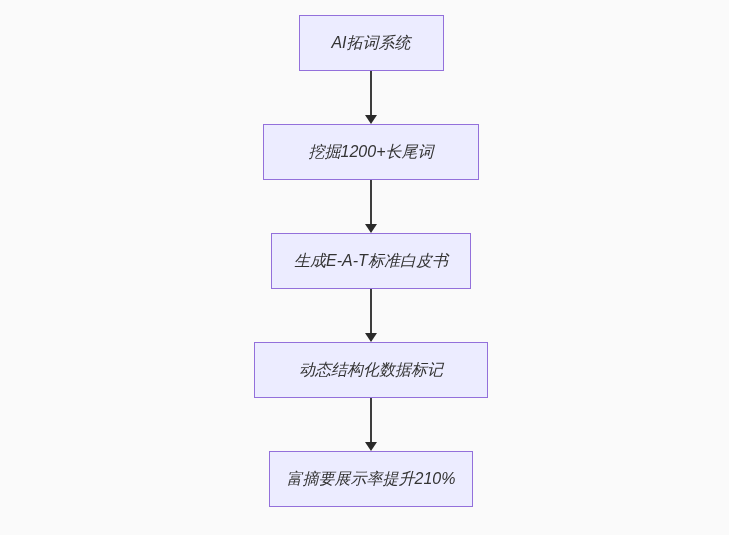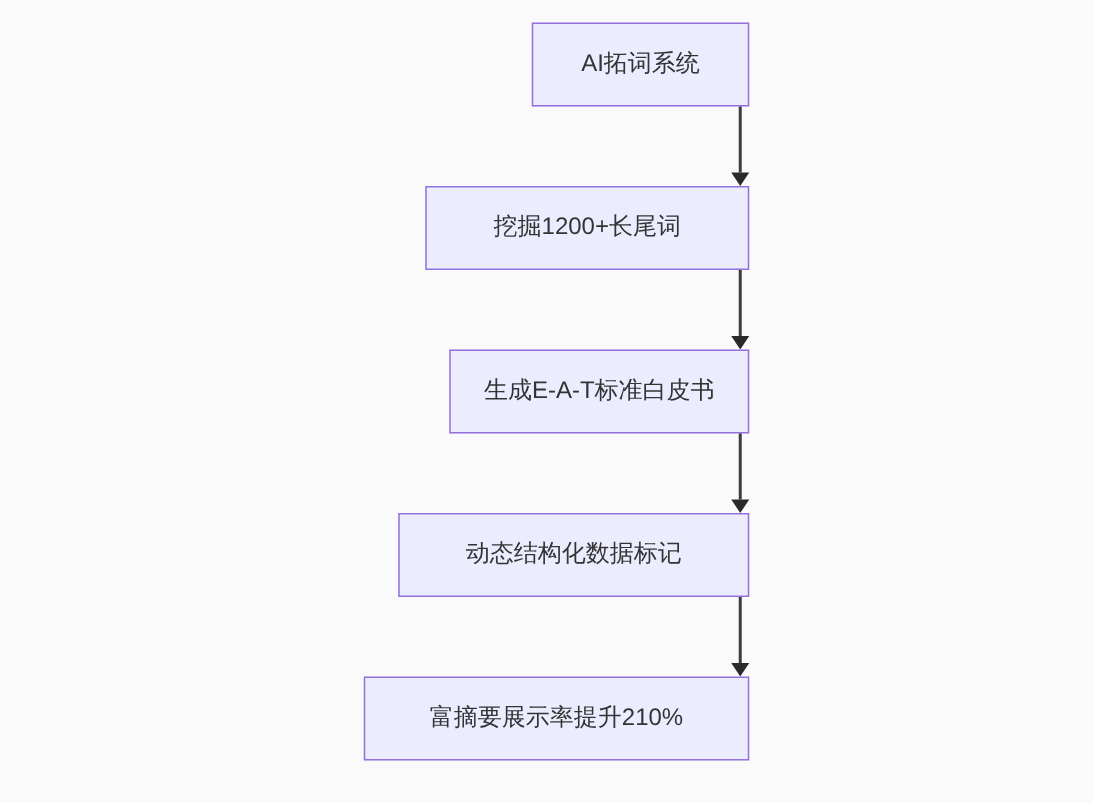--- a/index.html
+++ b/index.html
@@ -25,7 +25,8 @@
     transform: translateX(-50%);
     display: flex;
     flex-direction: column;
-    align-items: flex-end;
+    align-items: center;
+    font-style: italic;
   }
   .node {
     box-sizing: border-box;

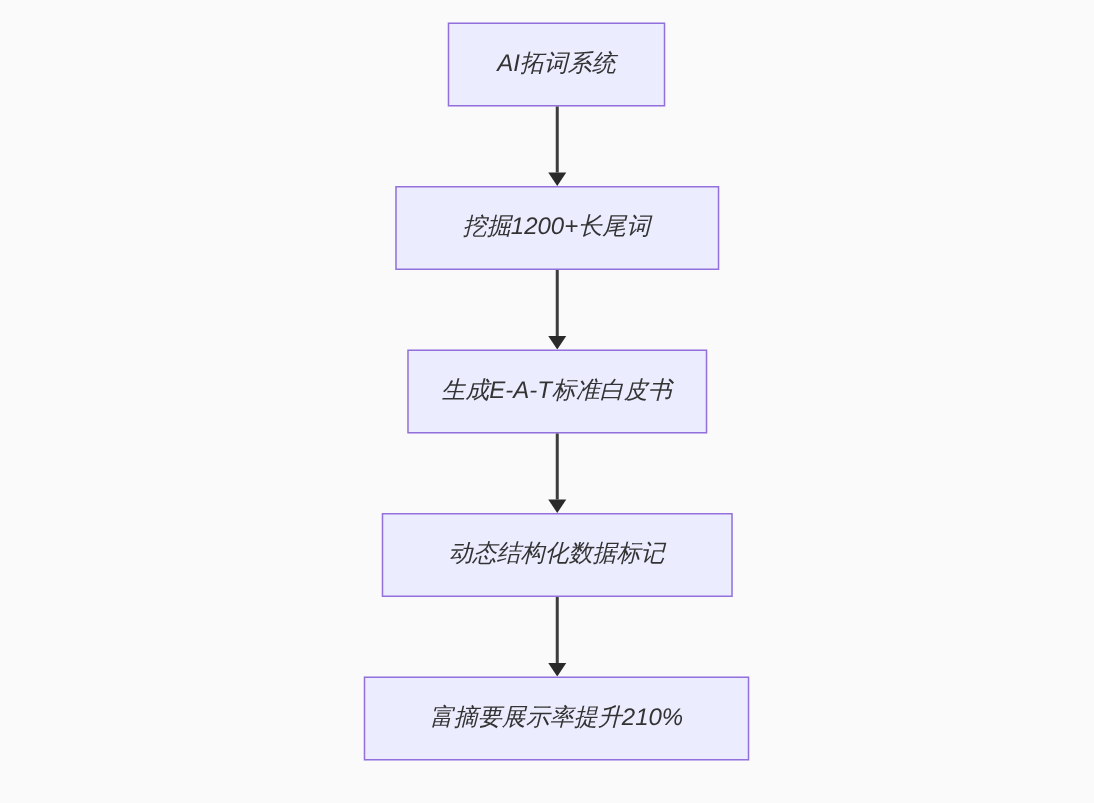--- a/index.html
+++ b/index.html
@@ -94,7 +94,7 @@
       <div class="head"></div>
     </div>
 
-    <div class="node" style="width:257px">富摘要展示率提升210%</div>
+    <div class="node" style="width:204px">富摘要展示率提升210%</div>
 
   </div>
 </div>

